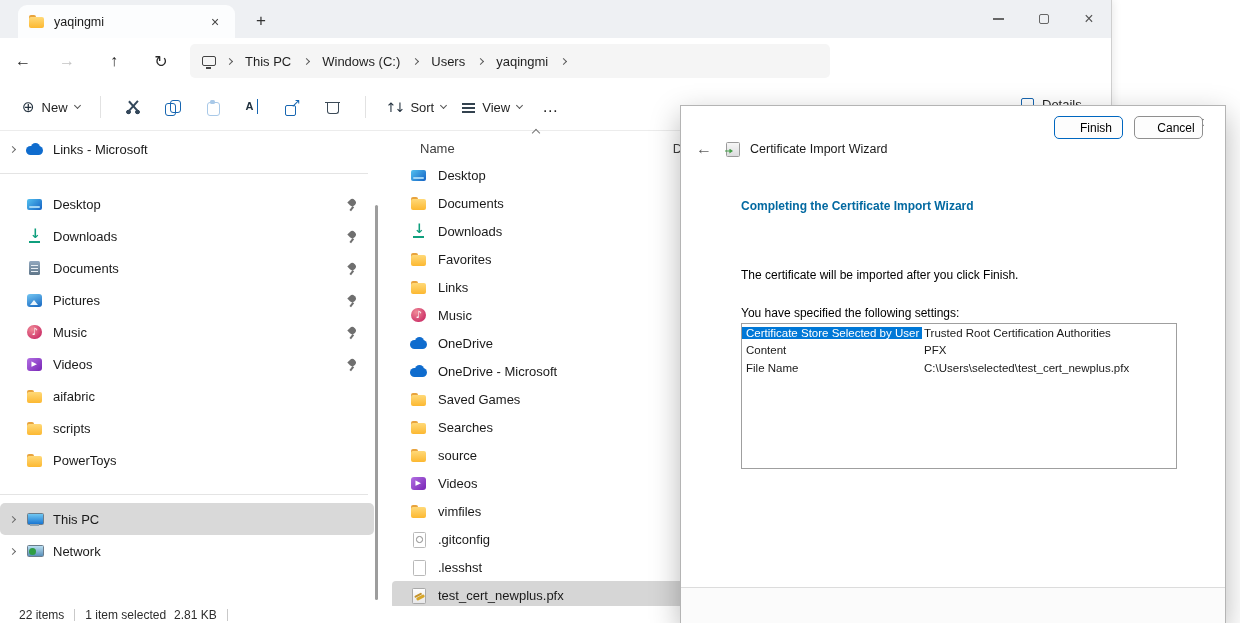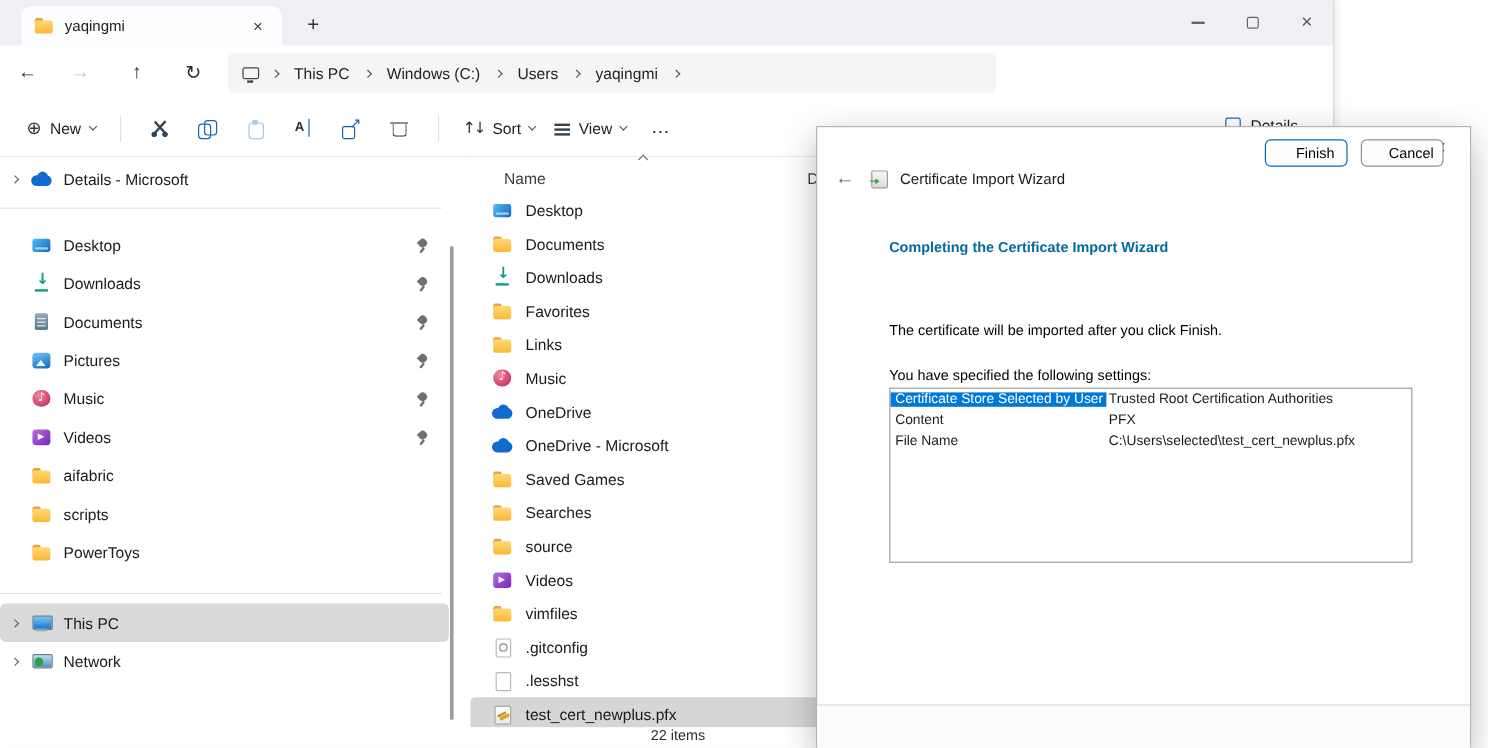--- a/index.html
+++ b/index.html
@@ -280,7 +280,7 @@
     <div class="sb-item">
       <span class="sb-chev"></span>
       <span class="ic ic-cloud"></span>
-      <span class="sb-label">Details - Microsoft</span>
+      <span class="sb-label">Links - Microsoft</span>
     </div>
     <div class="sb-div"></div>
     <div style="height:6px"></div>

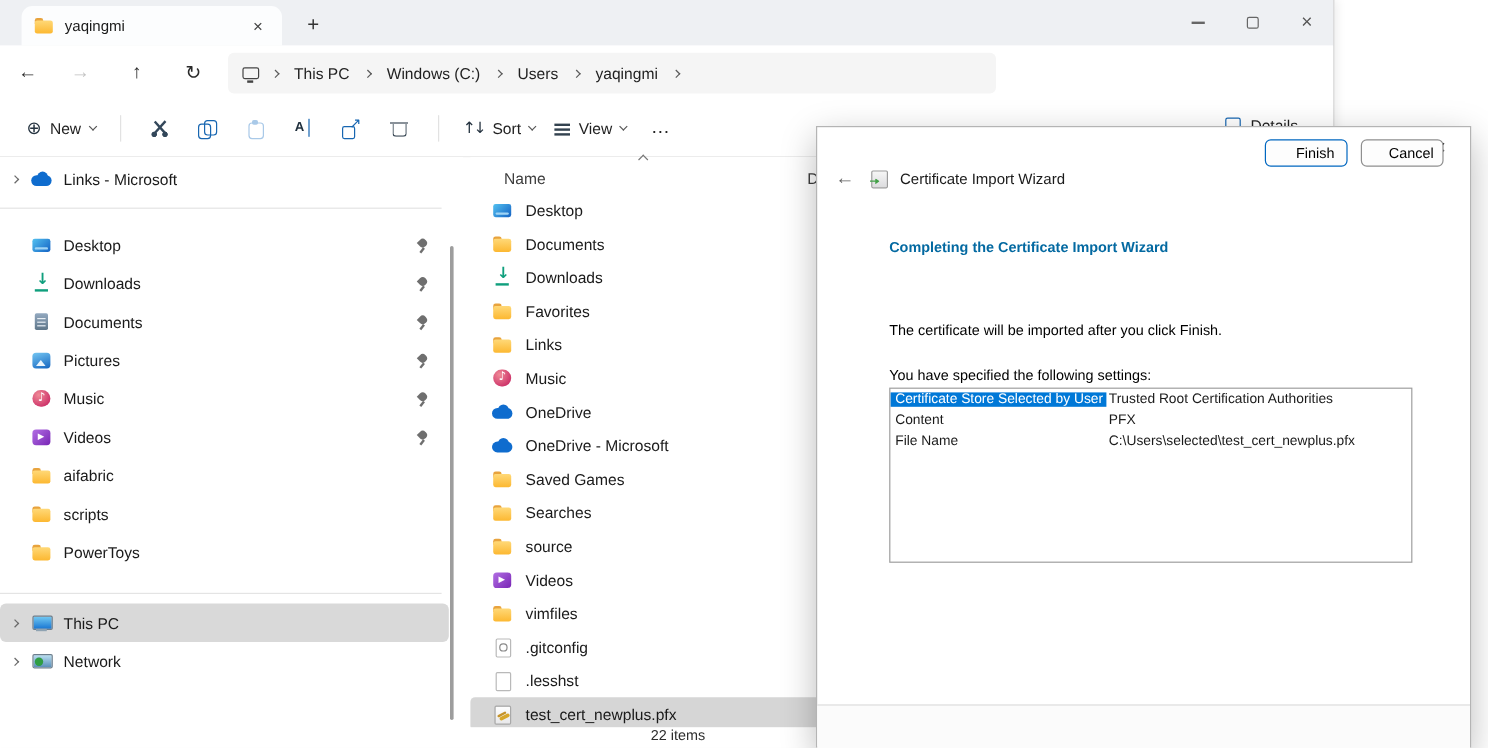--- a/index.html
+++ b/index.html
@@ -164,7 +164,7 @@
 
   
   .statusbar { position:absolute; left:0; top:606px; width:100%; height:17px; background:#fff;
-    display:flex; align-items:center; font-size:12px; color:#2d2d2d; padding-left:19px; gap:10px;flex-direction:column; }
+    display:flex; align-items:center; font-size:12px; color:#2d2d2d; padding-left:19px; gap:10px; }
   .st-sep { width:1px; height:12px; background:#c9c9c9; }
 
   

